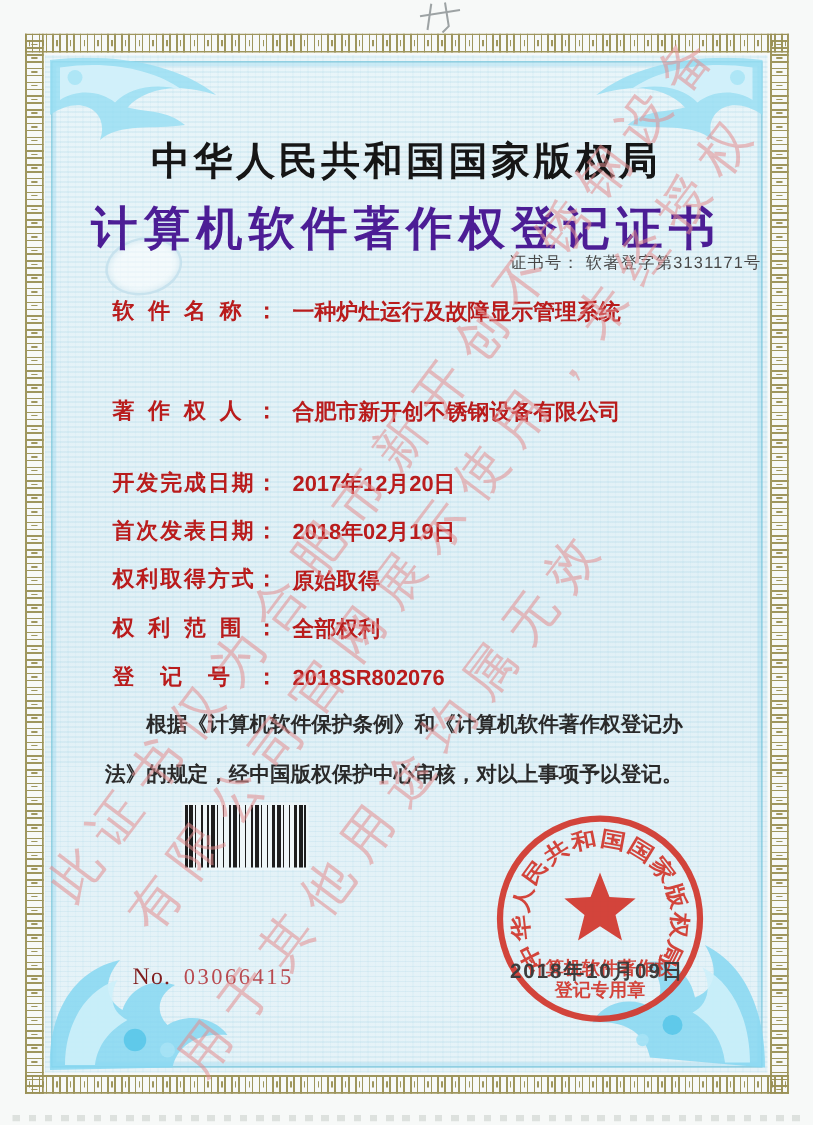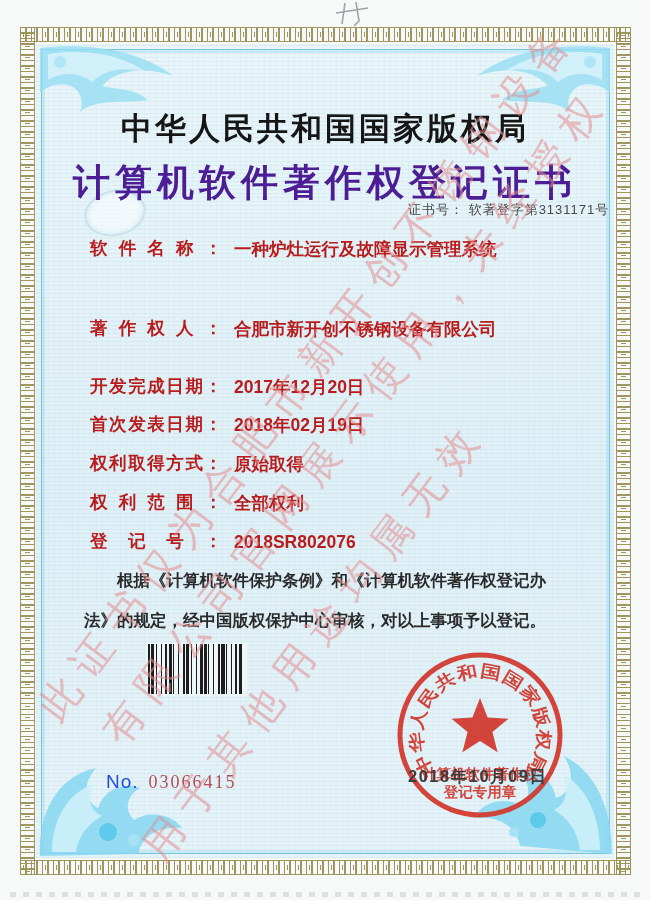--- a/index.html
+++ b/index.html
@@ -94,7 +94,7 @@
 
   
   .serial{position:absolute;left:106px;top:771px;}
-  .serial .no{font-family:Liberation Sans, sans-serif;font-size:19px;color:#1d4ed8;letter-spacing:1px;}
+  .serial .no{font-family:Liberation Serif, serif;font-size:19px;color:#7f1d1d;letter-spacing:1px;}
   .serial .num{font-family:Liberation Serif, serif;font-size:18px;color:#b84a50;letter-spacing:2px;margin-left:10px;}
 
   

